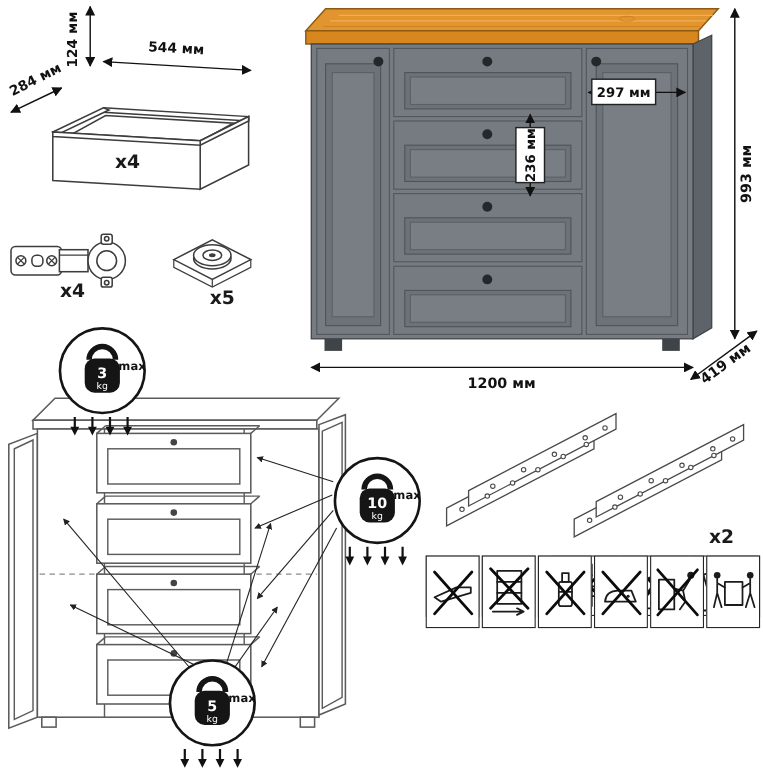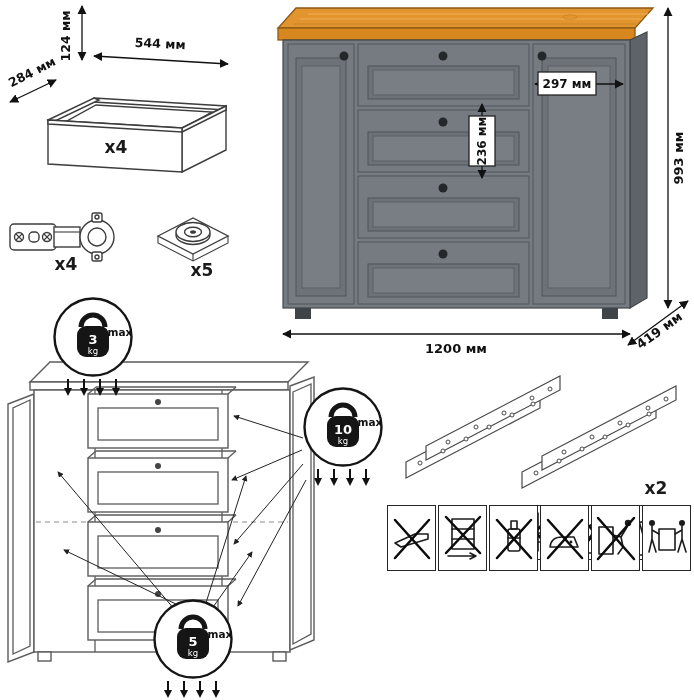--- a/index.html
+++ b/index.html
@@ -278,7 +278,7 @@
     </svg>
   </div>
 
-  <div class="badge" style="left:300px;top:384px">
+  <div class="badge" style="left:300px;top:412px">
     <svg width="86" height="104" viewBox="0 0 86 104">
       <circle cx="43" cy="43" r="38.5" class="bc"></circle>
       <path d="M31 33 a12 12 0 0 1 24 0" class="bh"></path>

